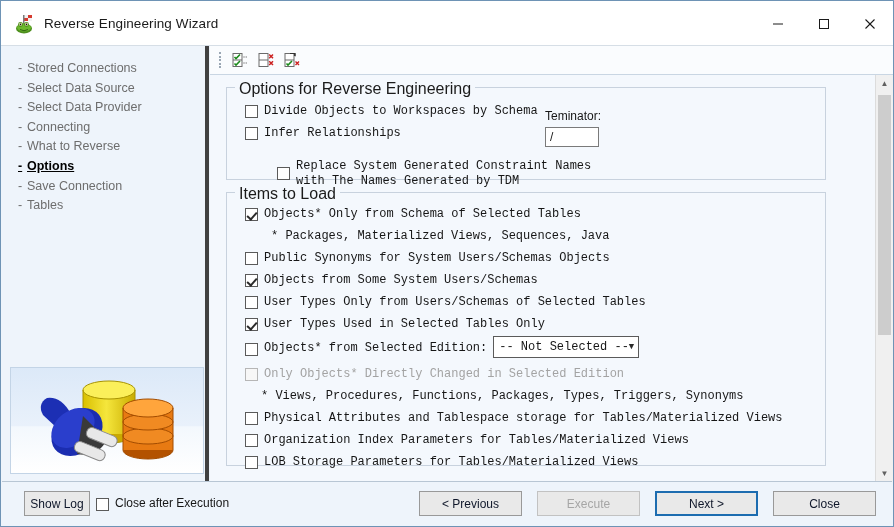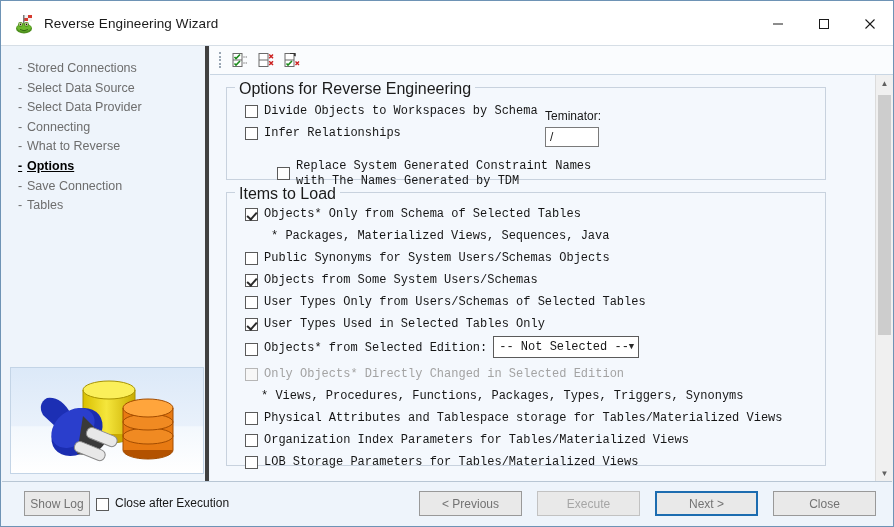--- a/index.html
+++ b/index.html
@@ -141,7 +141,7 @@
   }
   .btn{
     height:25px;box-sizing:border-box;border:1px solid #999999;background:#e9e9e9;
-    font-family:"Liberation Sans",sans-serif;font-size:12px;color:#737373;
+    font-family:"Liberation Sans",sans-serif;font-size:12px;color:#0f172a;
     display:flex;align-items:center;justify-content:center;
   }
   .btn.disabled{color:#a6a6a6;background:#e9e9e9;border-color:#c2c2c2;}

